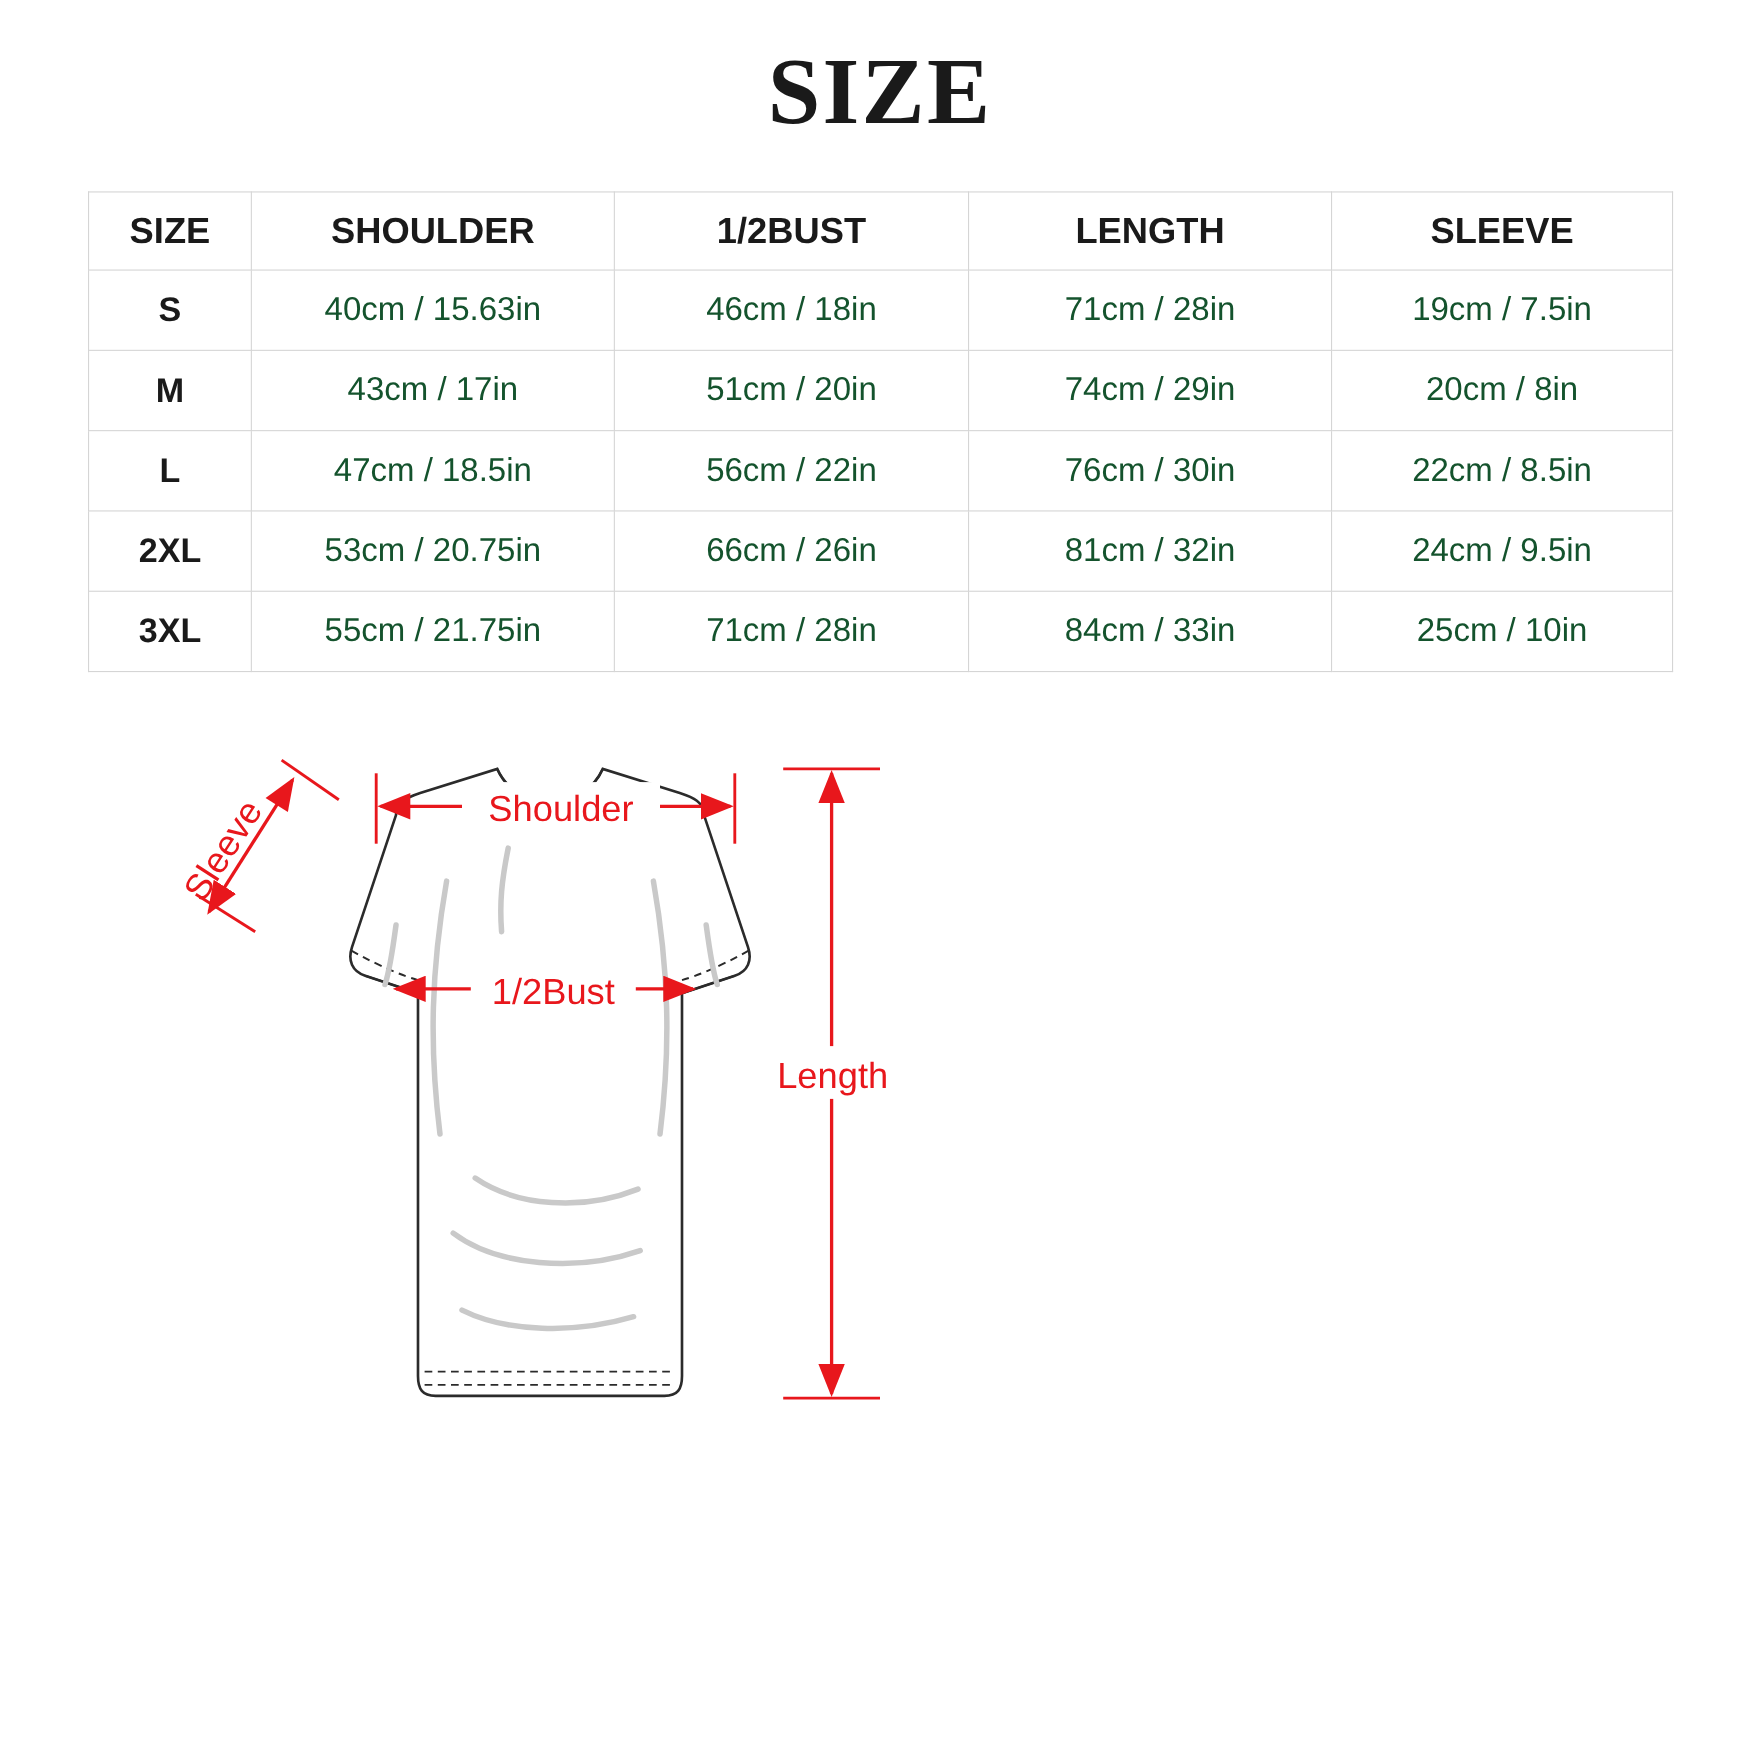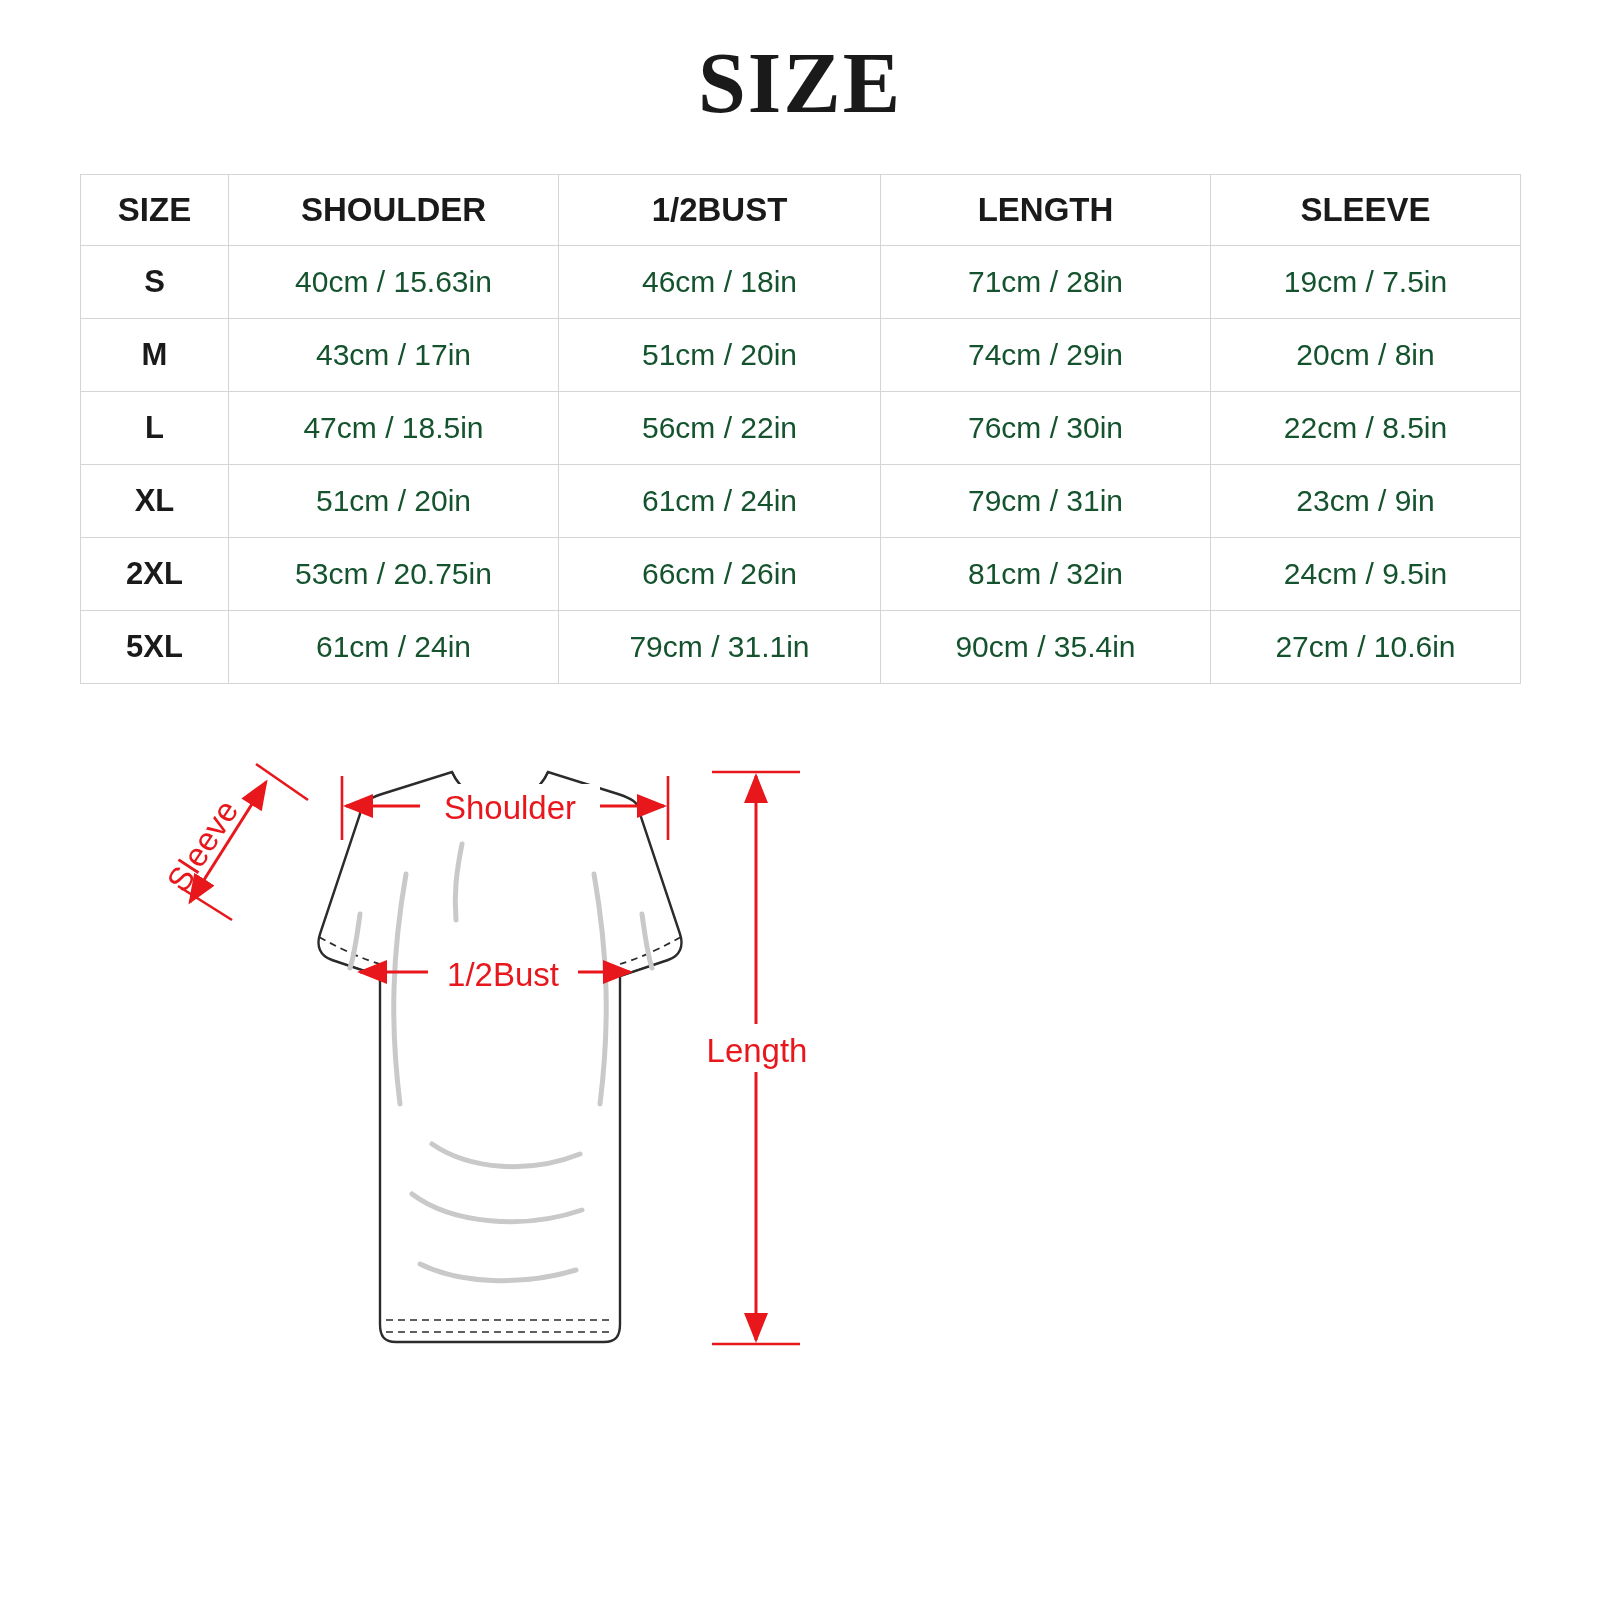--- a/index.html
+++ b/index.html
@@ -142,13 +142,6 @@
         <td>56cm / 22in</td>
         <td>76cm / 30in</td>
         <td>22cm / 8.5in</td>
-      </tr>
-      <tr>
-        <td class="size-col">XL</td>
-        <td>51cm / 20in</td>
-        <td>61cm / 24in</td>
-        <td>79cm / 31in</td>
-        <td>23cm / 9in</td>
       </tr>
       <tr>
         <td class="size-col">2XL</td>

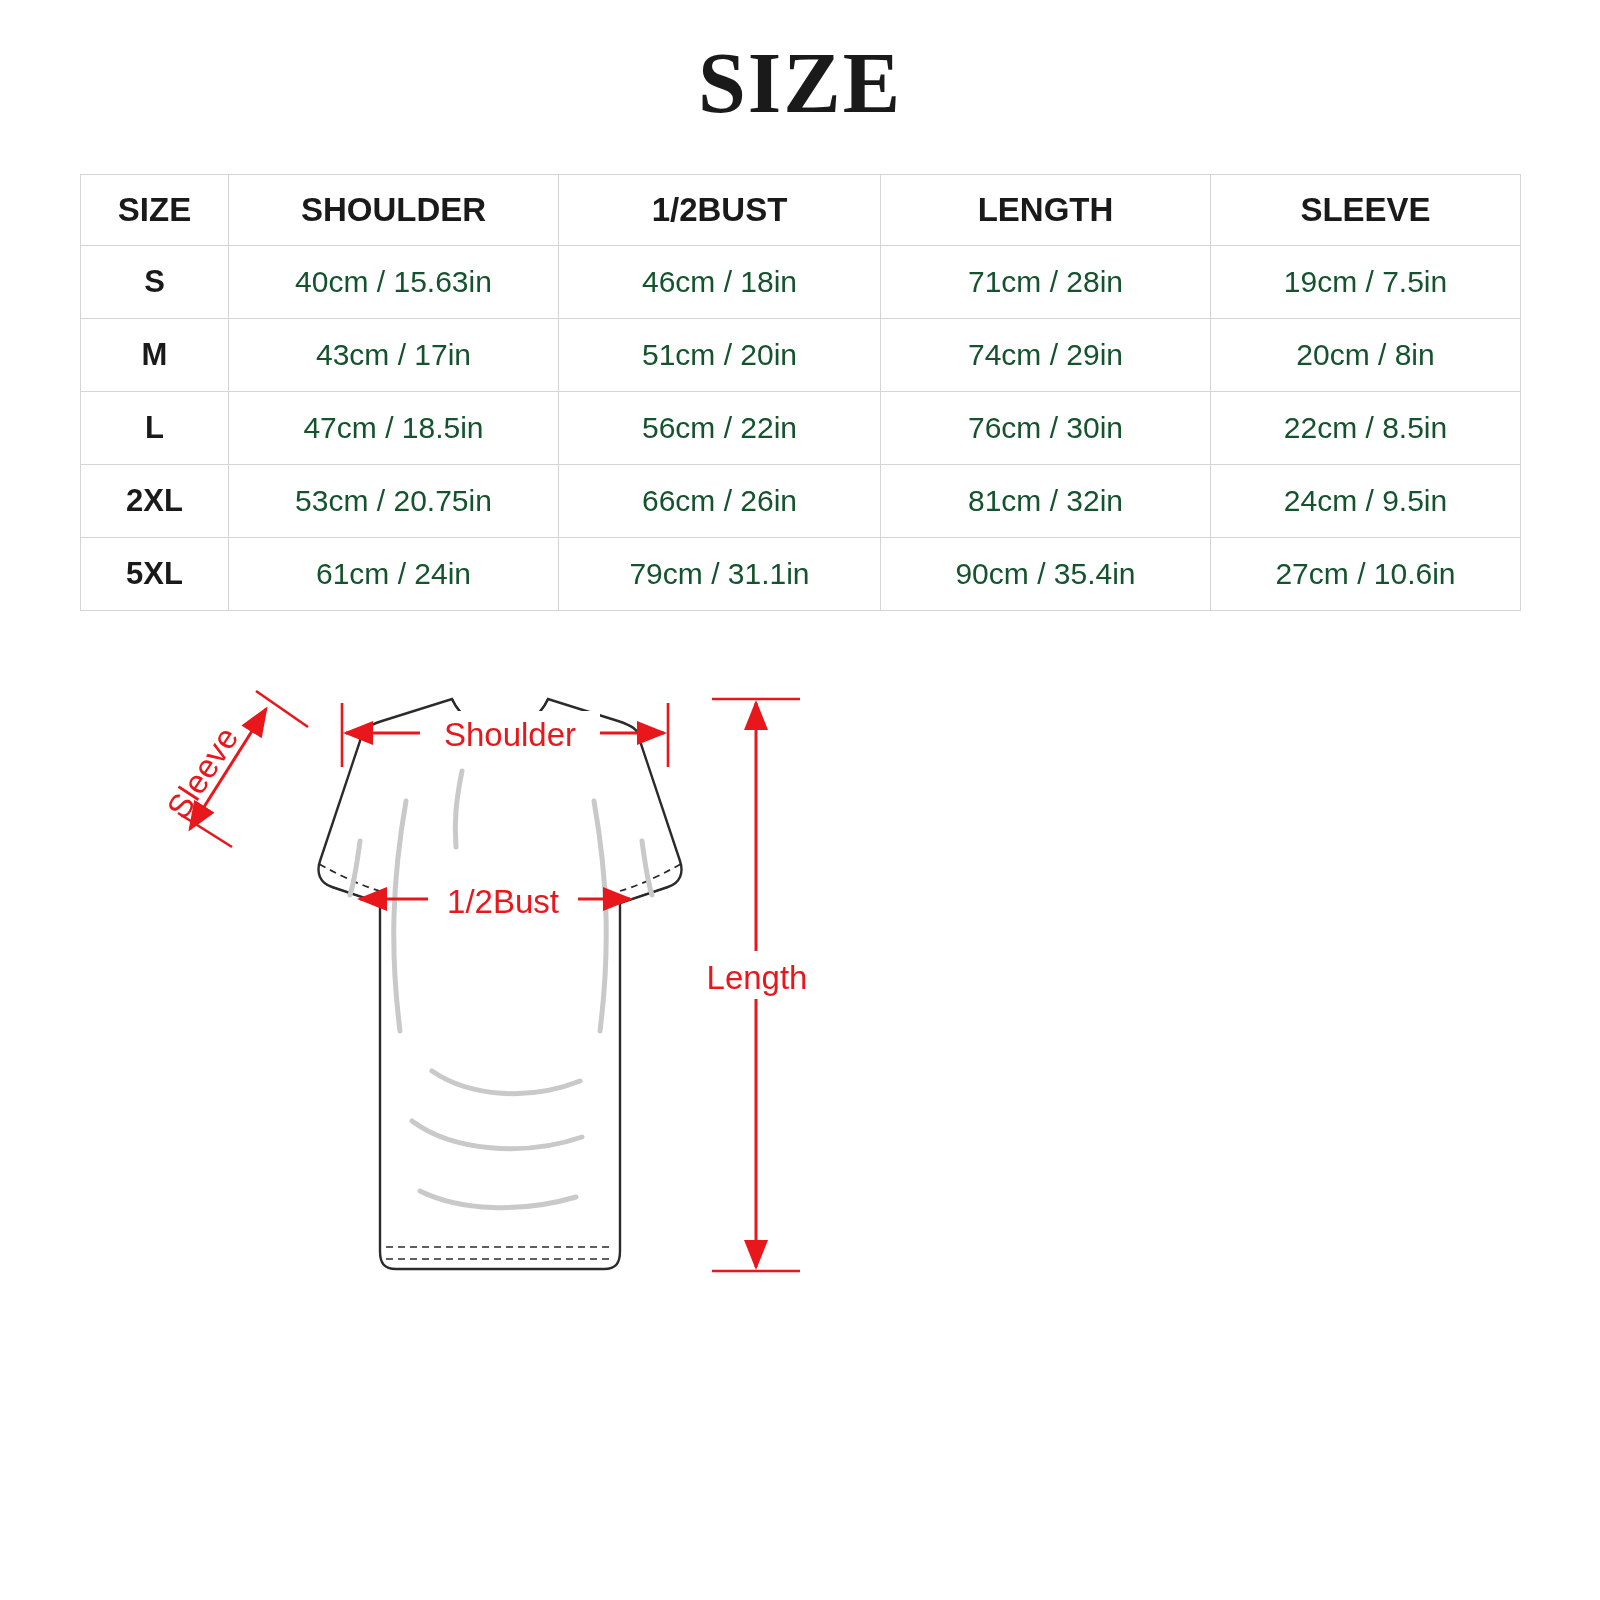--- a/index.html
+++ b/index.html
@@ -149,6 +149,13 @@
         <td>66cm / 26in</td>
         <td>81cm / 32in</td>
         <td>24cm / 9.5in</td>
+      </tr>
+      <tr>
+        <td class="size-col">3XL</td>
+        <td>55cm / 21.75in</td>
+        <td>71cm / 28in</td>
+        <td>84cm / 33in</td>
+        <td>25cm / 10in</td>
       </tr>
       <tr>
         <td class="size-col">5XL</td>

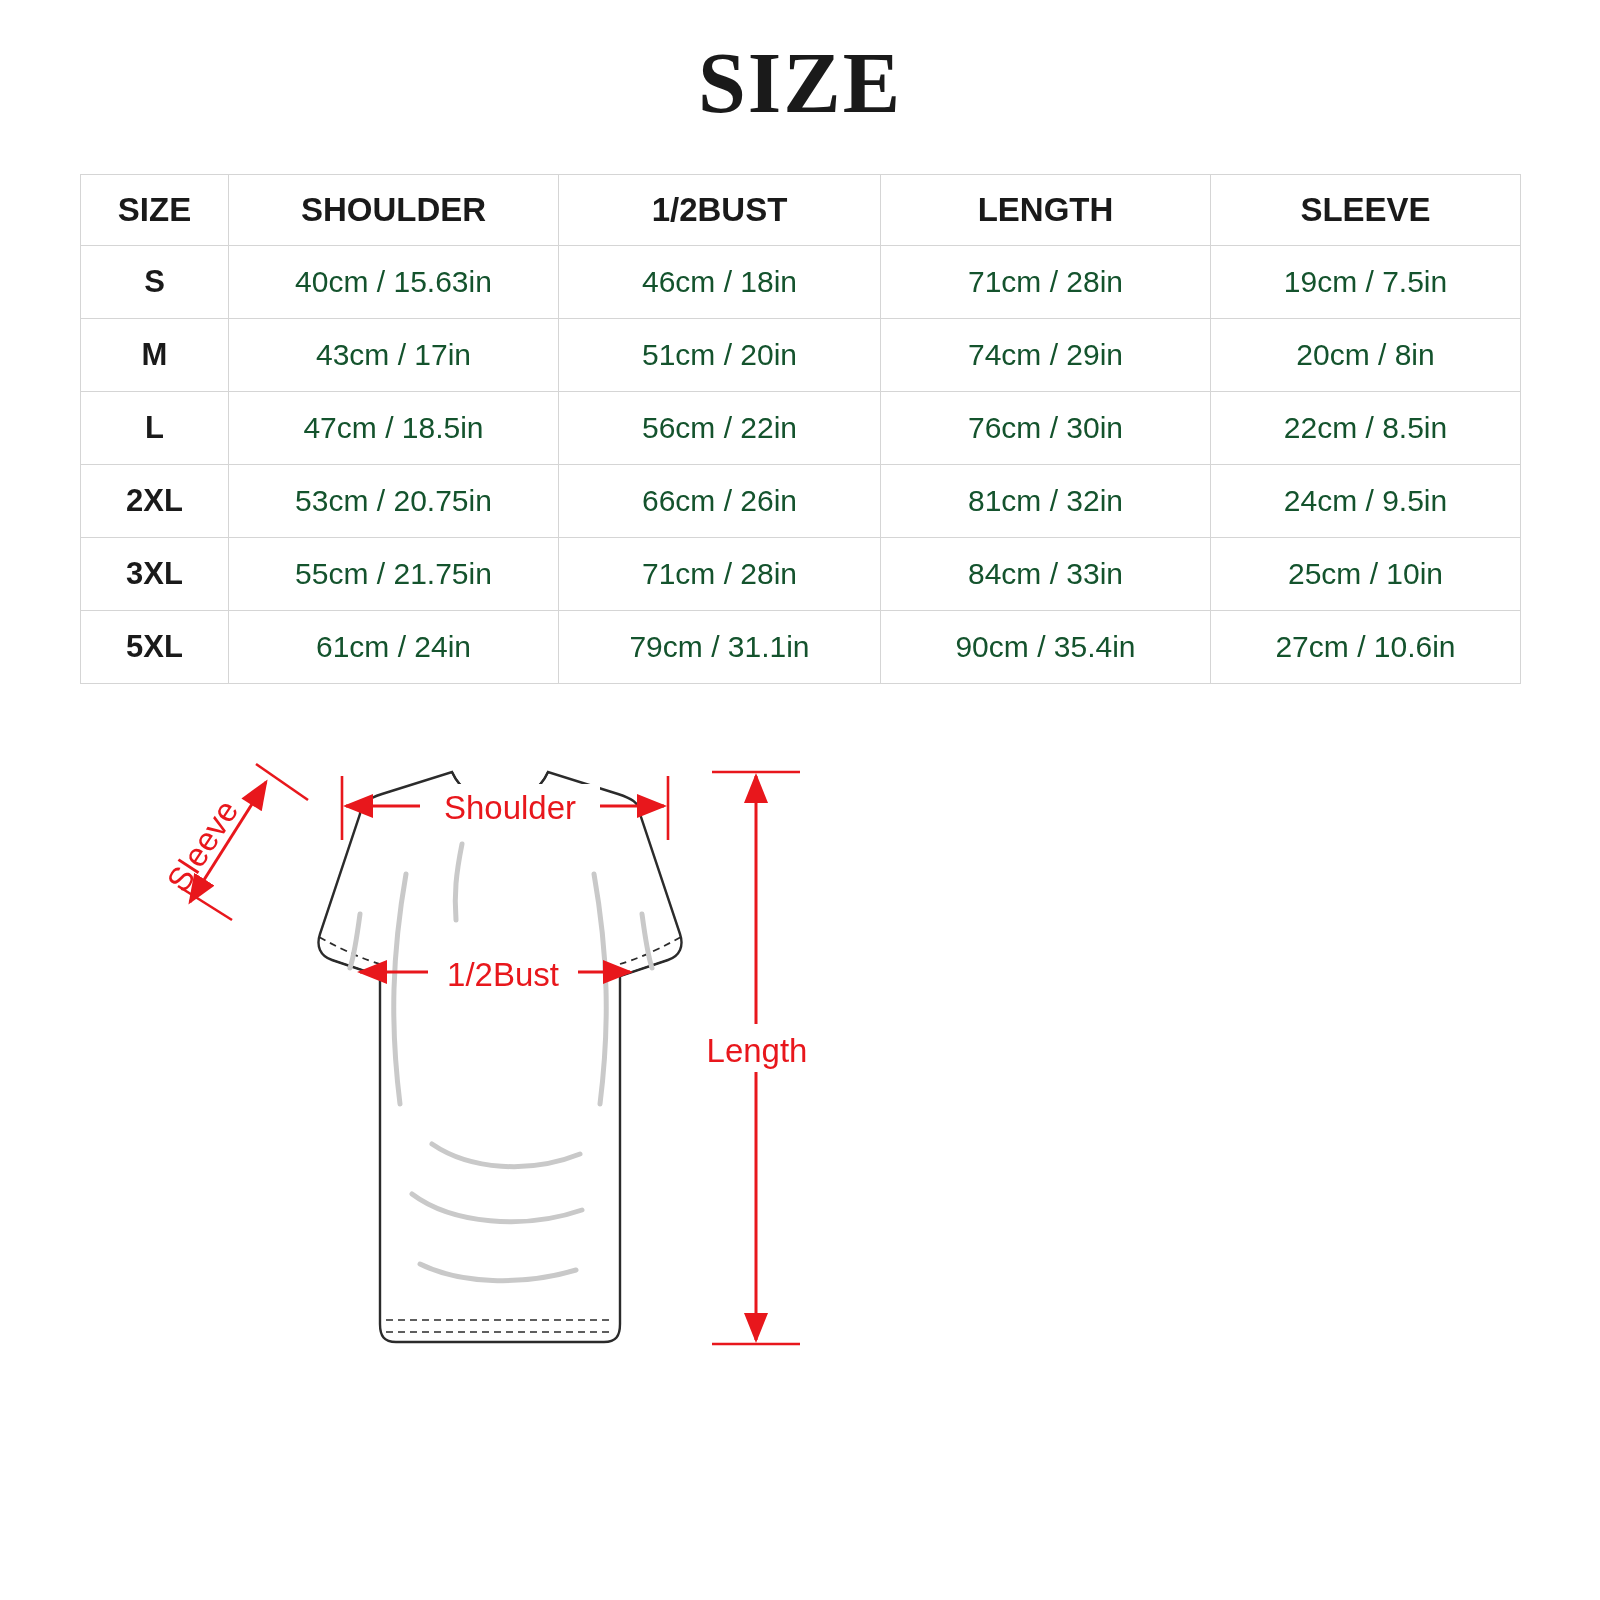--- a/index.html
+++ b/index.html
@@ -156,13 +156,6 @@
         <td>71cm / 28in</td>
         <td>84cm / 33in</td>
         <td>25cm / 10in</td>
-      </tr>
-      <tr>
-        <td class="size-col">5XL</td>
-        <td>61cm / 24in</td>
-        <td>79cm / 31.1in</td>
-        <td>90cm / 35.4in</td>
-        <td>27cm / 10.6in</td>
       </tr>
     </tbody>
   </table>

